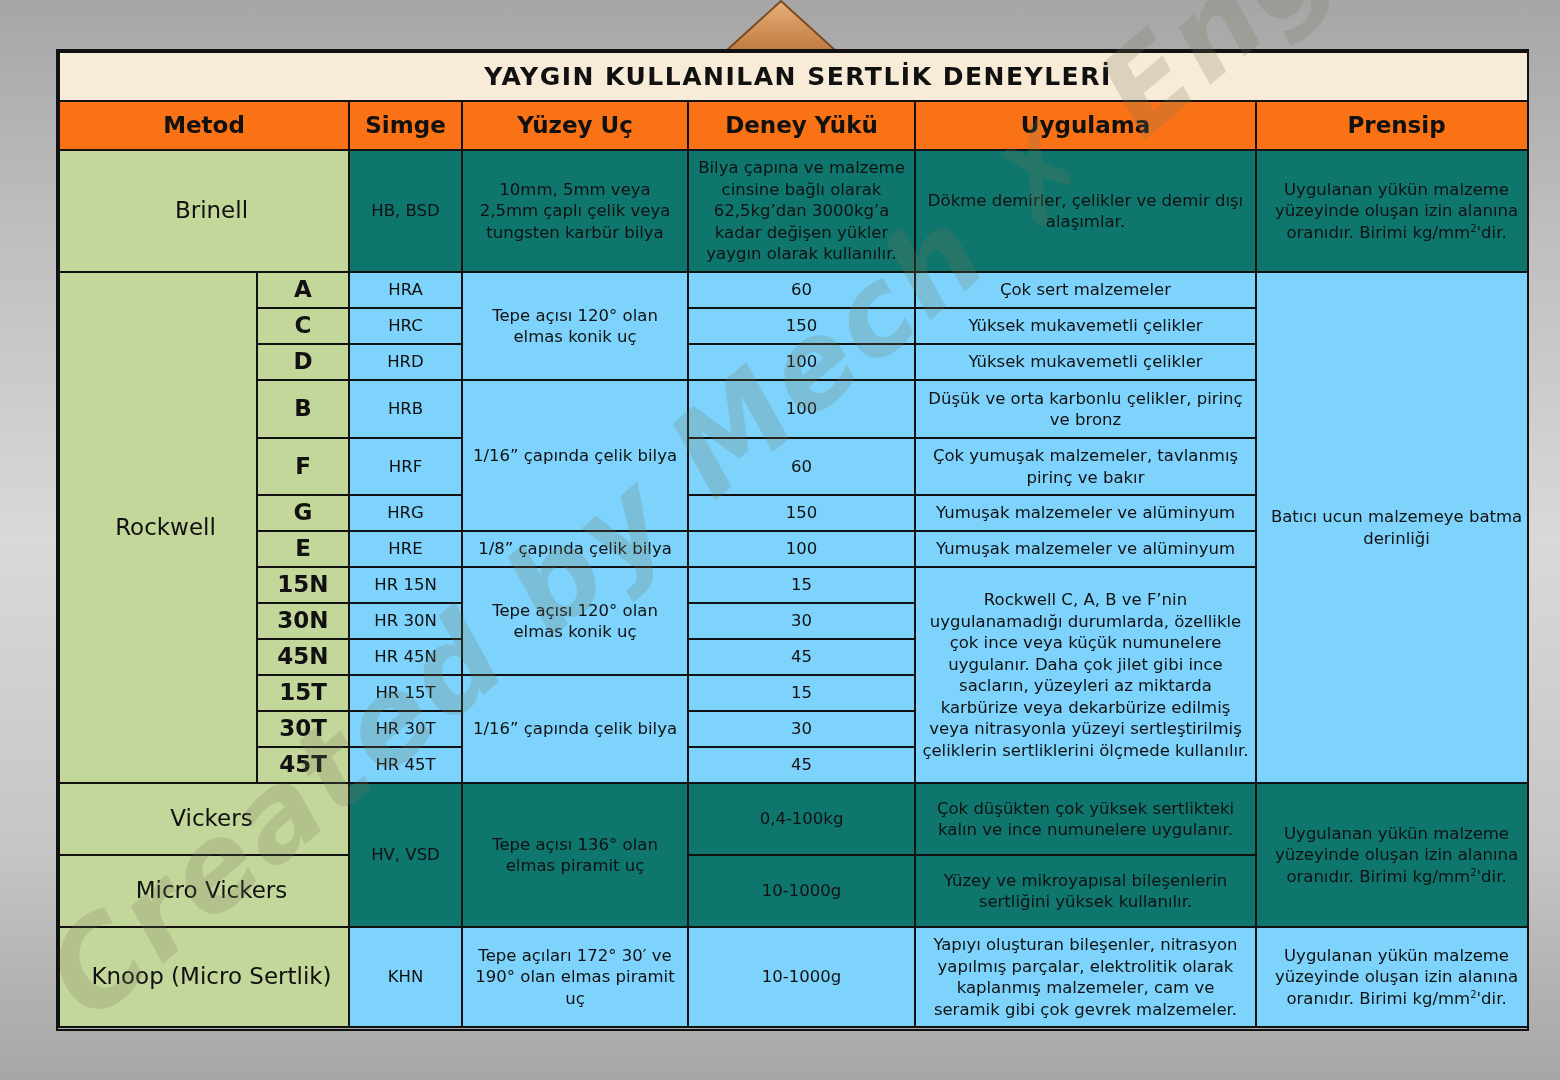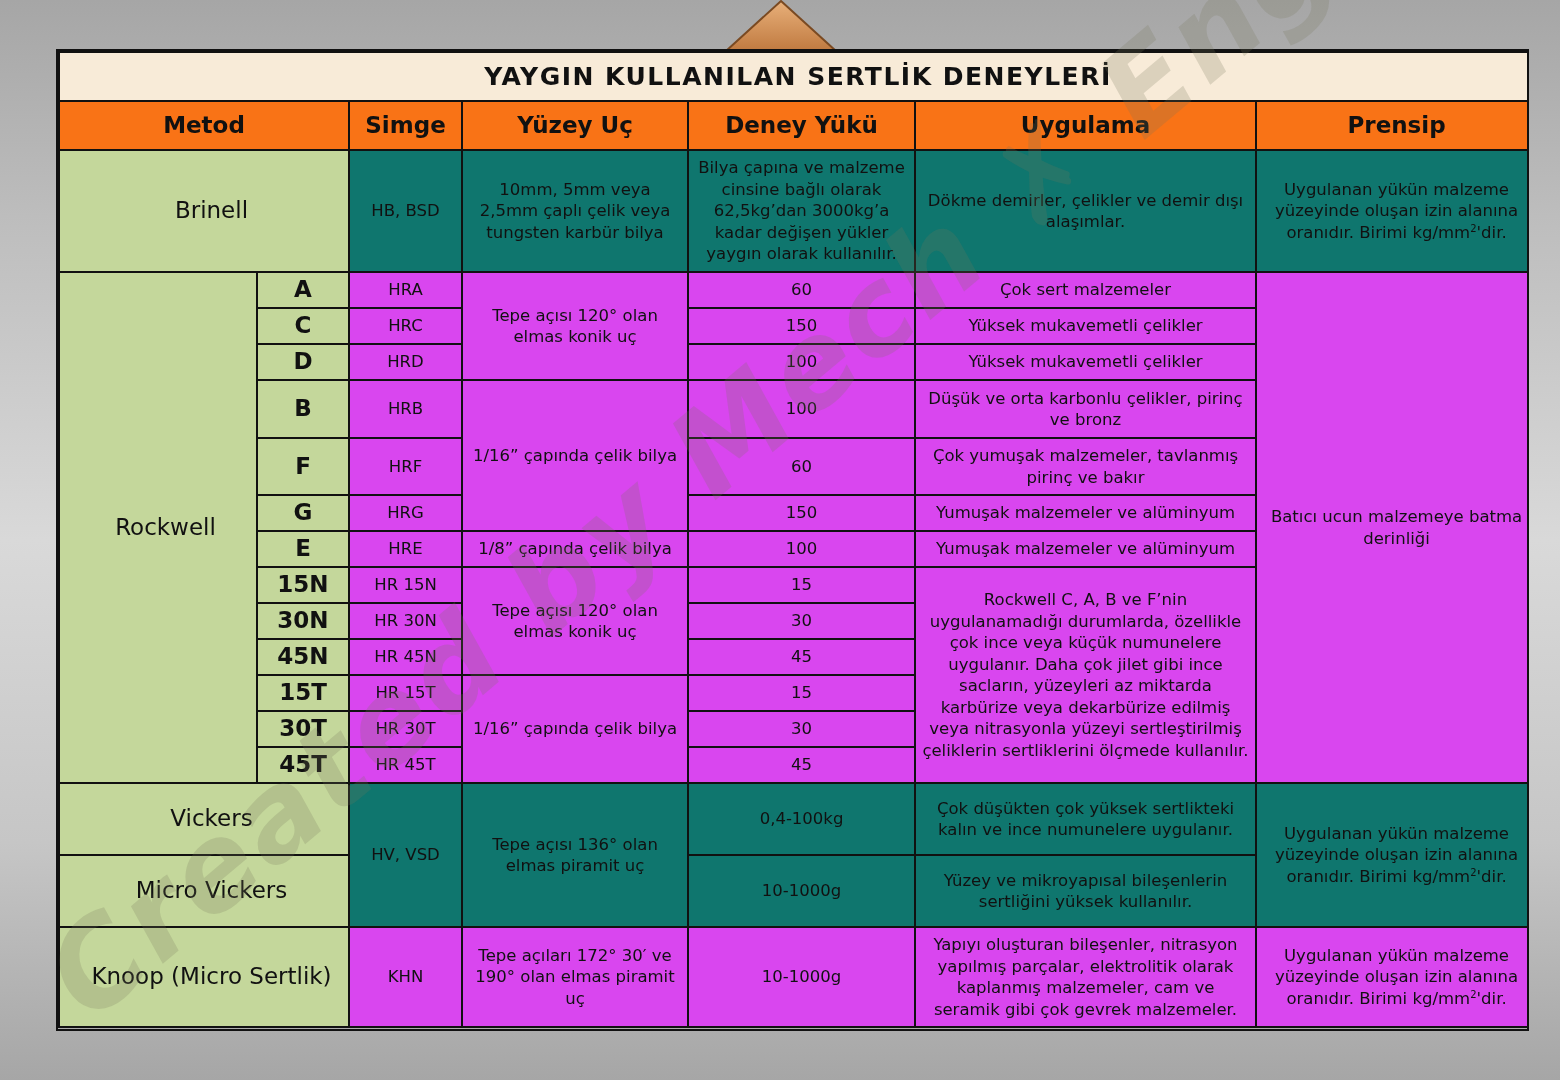--- a/index.html
+++ b/index.html
@@ -33,7 +33,7 @@
     .hdr { background: #f97316; height: 47px; font-size: 23px !important; font-weight: bold !important; }
     .green { background: #c4d79b; }
     .light { background: #0f766e; }
-    .tan { background: #d946ef; }
+    .tan { background: #7dd3fc; }
     .method { text-align: right; padding-left: 21px !important; font-size: 23px !important; font-weight: bold; }
     .scale { font-size: 23px !important; font-weight: bold !important; }
     .watermark {

